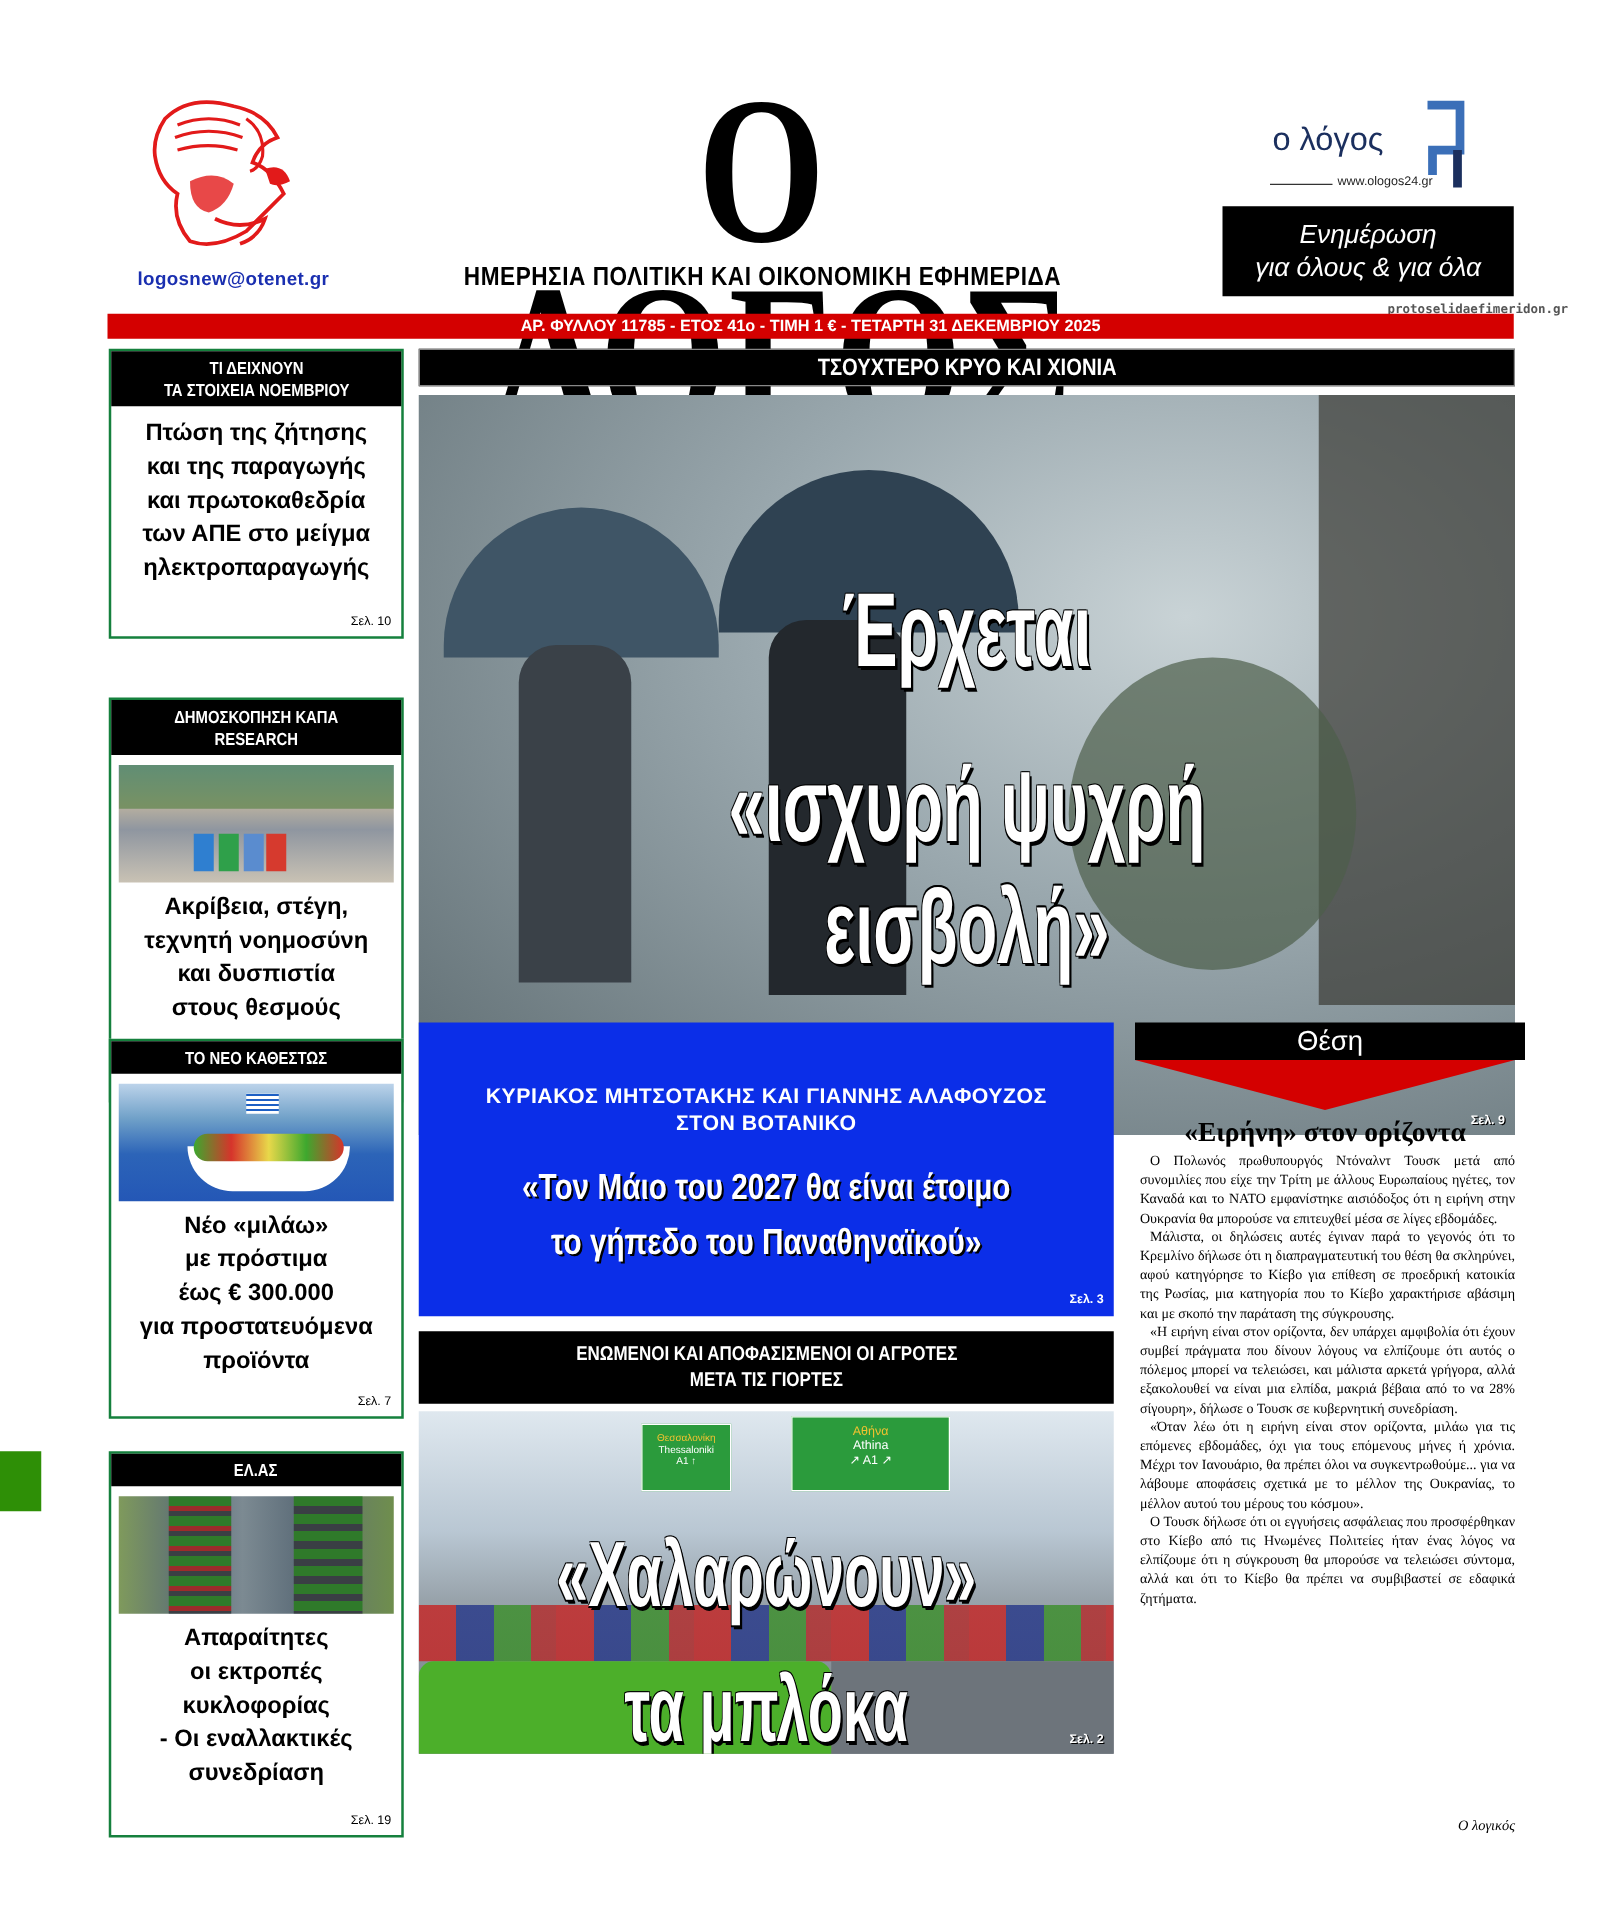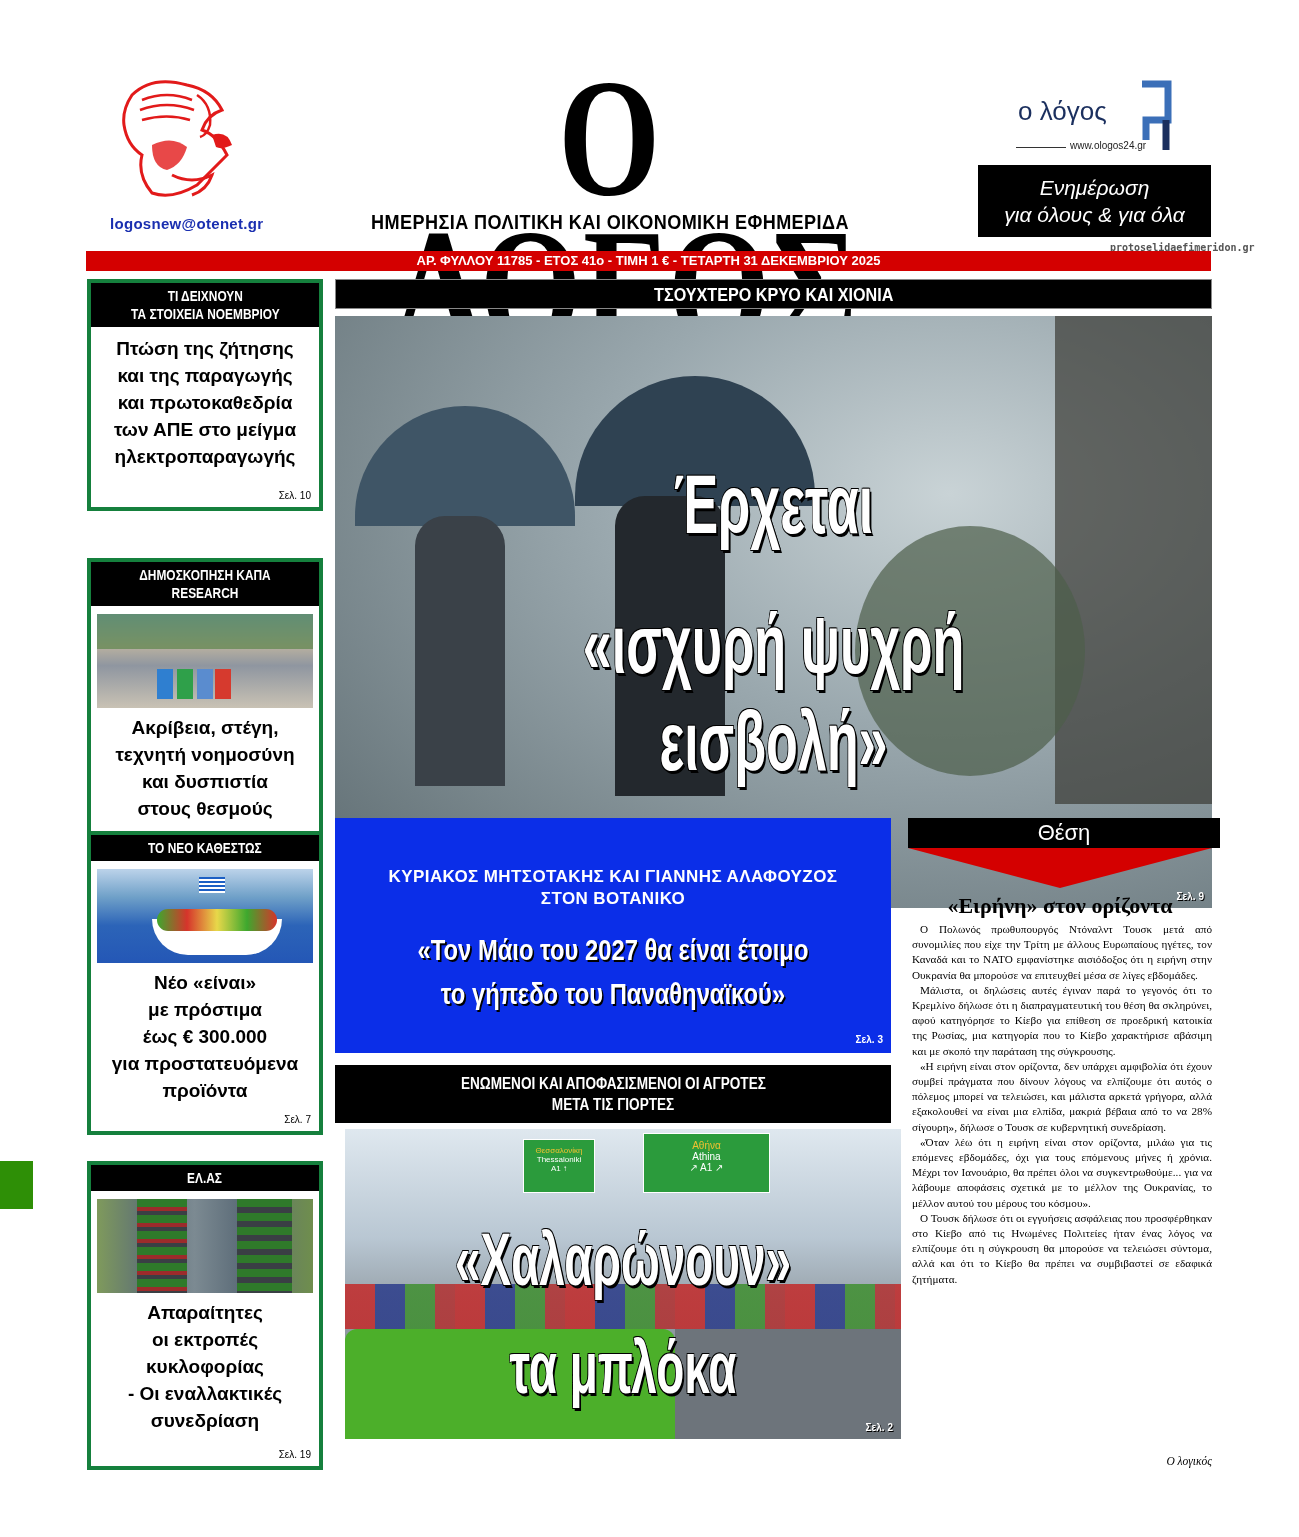--- a/index.html
+++ b/index.html
@@ -25,7 +25,7 @@
             text-align:center; line-height:20px; }
 
   
-  .sbox { position:absolute; left:87px; width:236px; border:4px solid #15803d; box-sizing:border-box; background:#fff; }
+  .sbox { position:absolute; left:87px; width:236px; border:2px solid #15803d; box-sizing:border-box; background:#fff; }
   .sbox .hdr { background:#000; color:#fff; text-align:center; font-weight:bold; font-size:14px; line-height:18px; padding:4px 4px; }
   .sbox .hdr span { display:inline-block; transform:scaleX(0.85); }
   .sbox .body { text-align:center; font-weight:bold; font-size:19px; line-height:27px; padding:0 4px; }

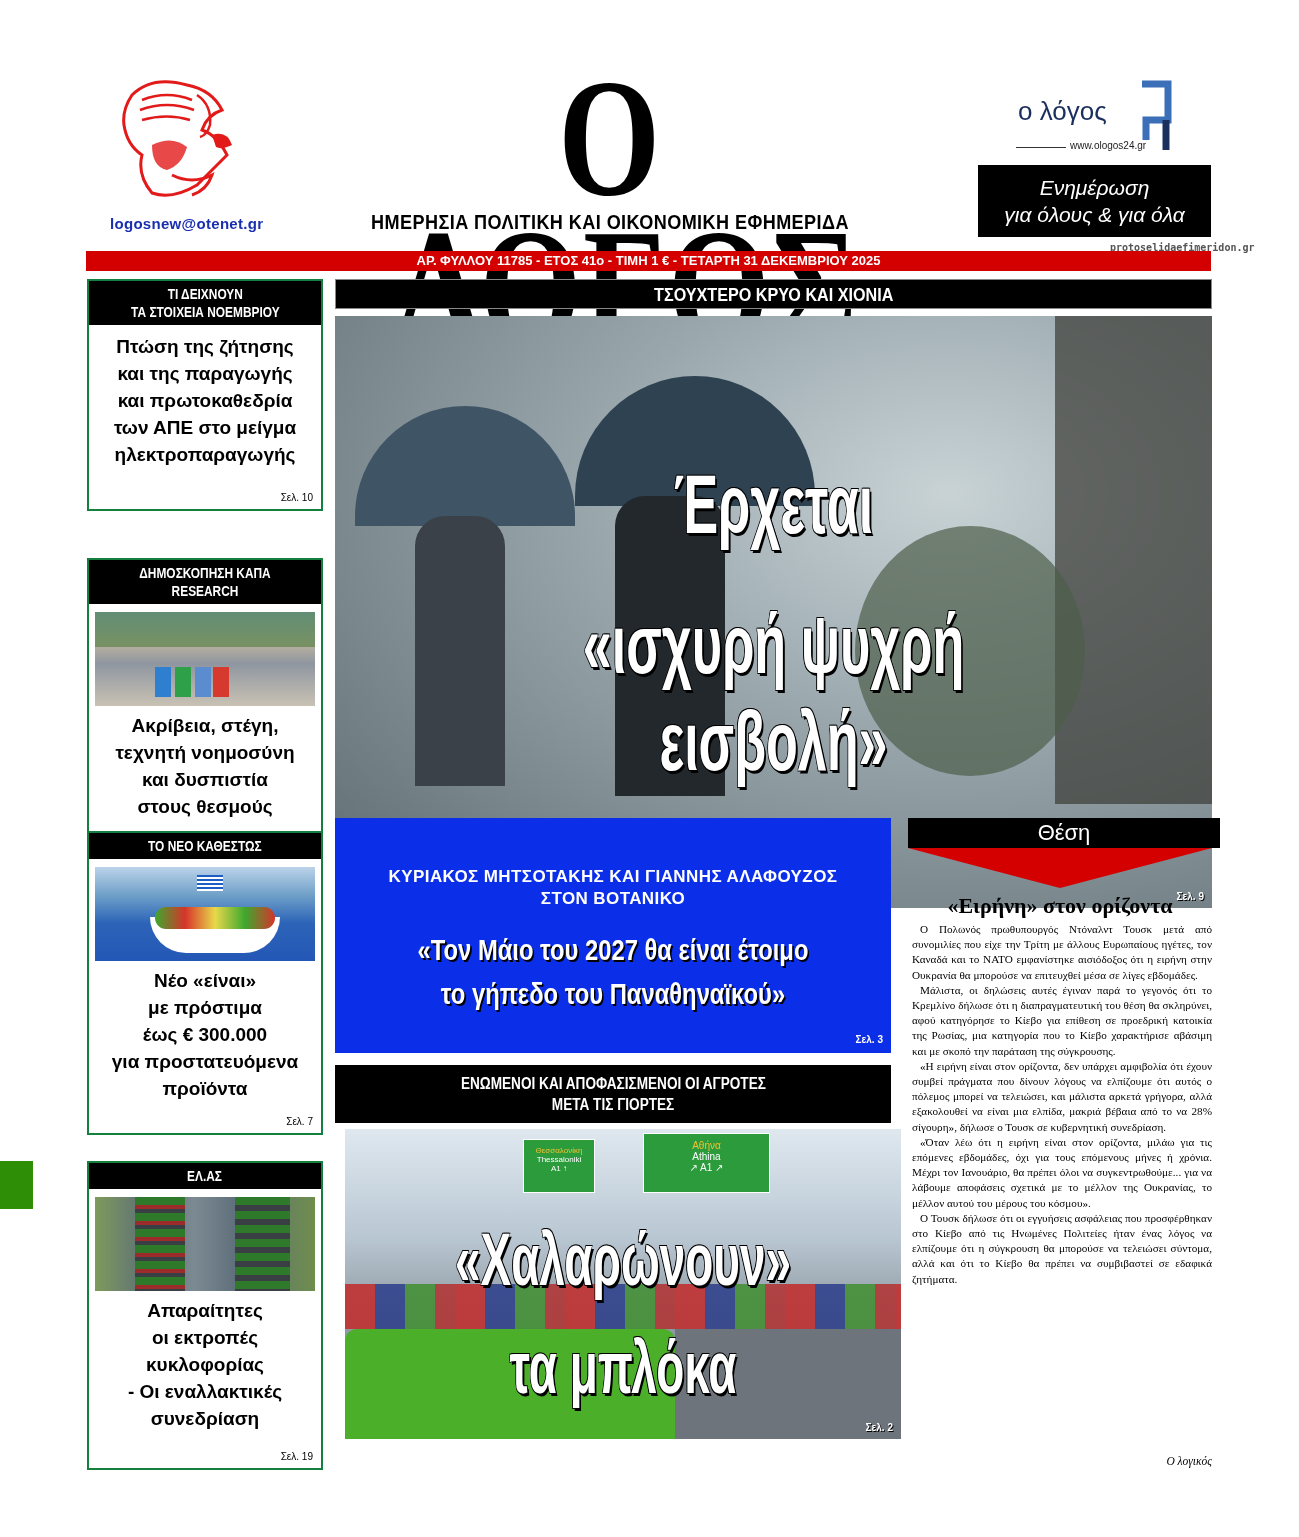--- a/index.html
+++ b/index.html
@@ -161,7 +161,7 @@
     <div style="position:absolute;left:102px;top:8px;width:26px;height:16px;background:repeating-linear-gradient(180deg,#1c5fc4 0 2px,#fff 2px 4px);"></div>
   </div>
   <div class="body" style="padding-top:2px;">
-    <div>Νέο «είναι»</div>
+    <div>Νέο «μιλάω»</div>
     <div>με πρόστιμα</div>
     <div>έως € 300.000</div>
     <div>για προστατευόμενα</div>

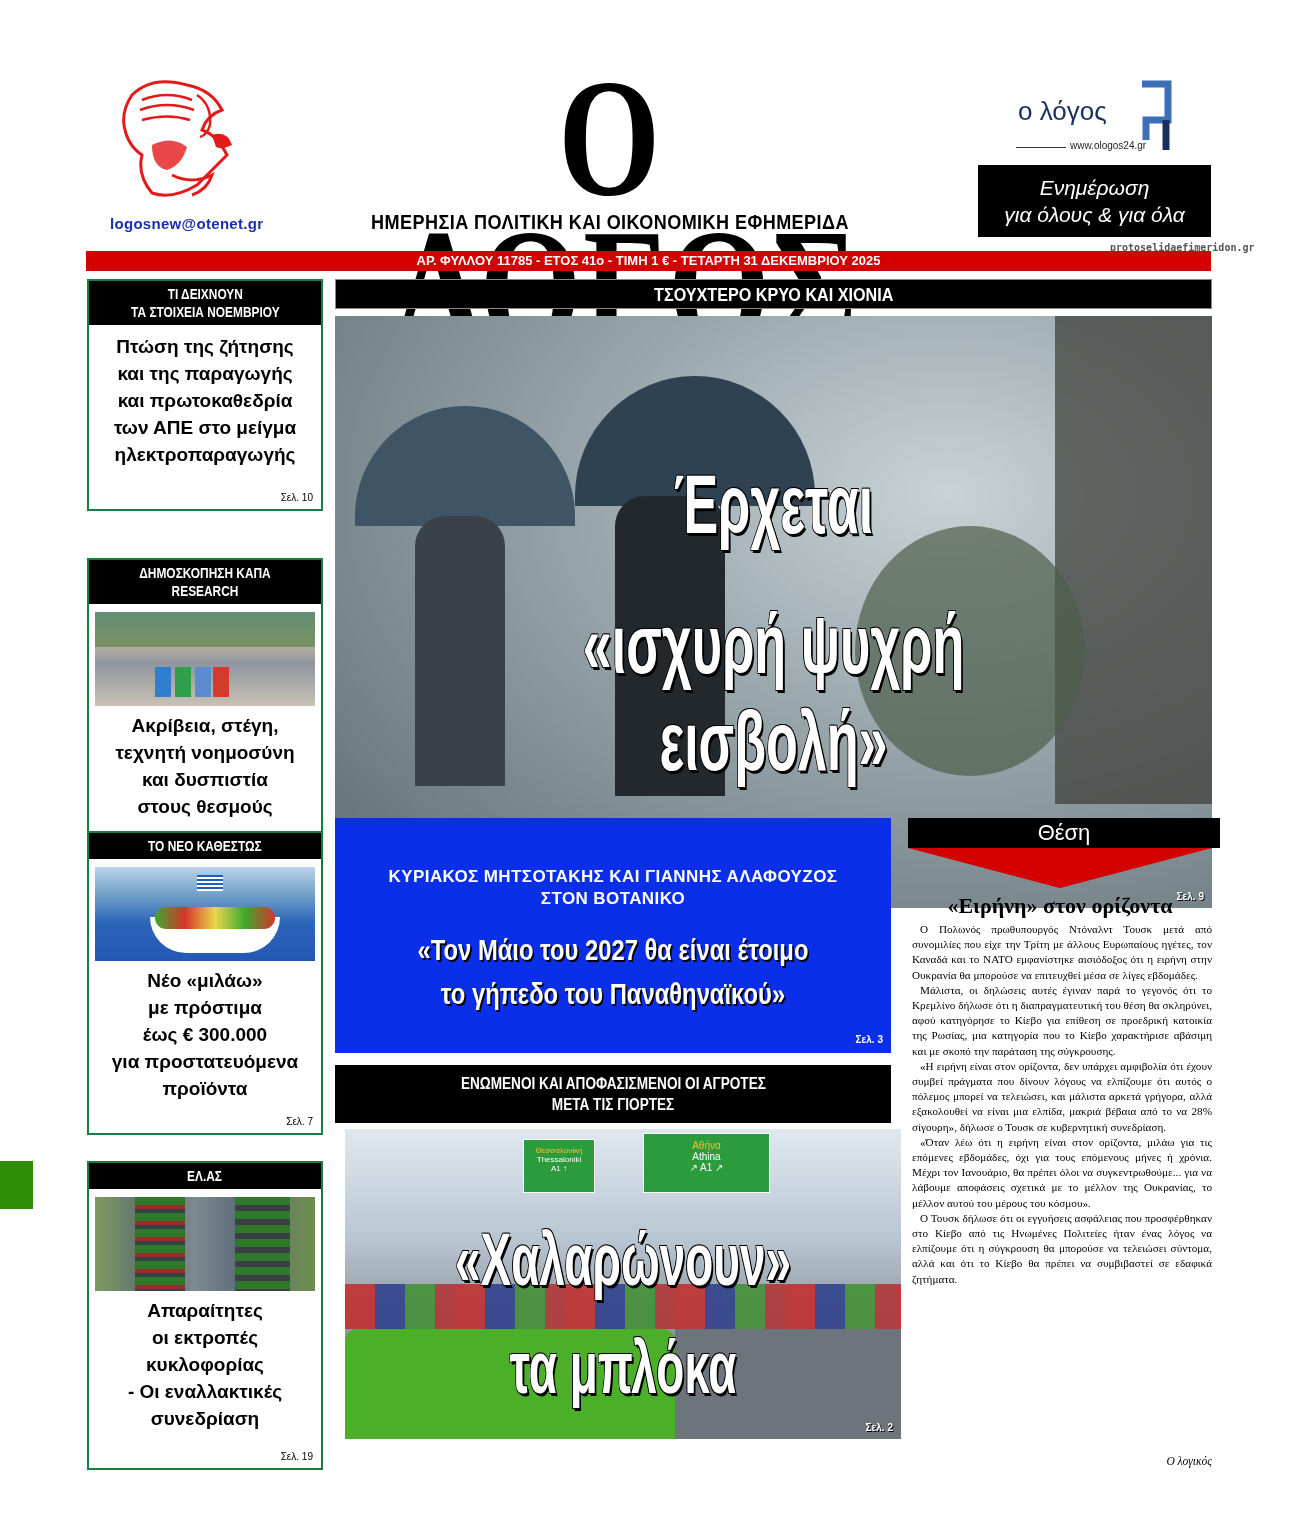--- a/index.html
+++ b/index.html
@@ -64,7 +64,7 @@
   
   .farm-hdr { left:335px; top:1065px; width:556px; height:58px; font-size:16px; line-height:21px; padding-top:8px; box-sizing:border-box; }
   .farm-hdr span { display:inline-block; transform:scaleX(0.85); }
-  .farm { left:345px; top:1129px; width:556px; height:310px; overflow:hidden;
+  .farm { left:335px; top:1129px; width:556px; height:274px; overflow:hidden;
           background:linear-gradient(180deg,#dfe8ef 0%, #b9c7d3 35%, #98a3ab 55%, #6f777e 100%); }
   .farm .sign1 { position:absolute; left:178px; top:10px; width:70px; height:52px; background:#2b9b3c; border:1px solid #fff; color:#fff; font-size:8px; text-align:center; }
   .farm .sign2 { position:absolute; left:298px; top:4px; width:125px; height:58px; background:#2b9b3c; border:1px solid #fff; color:#fff; font-size:10px; text-align:center; }

